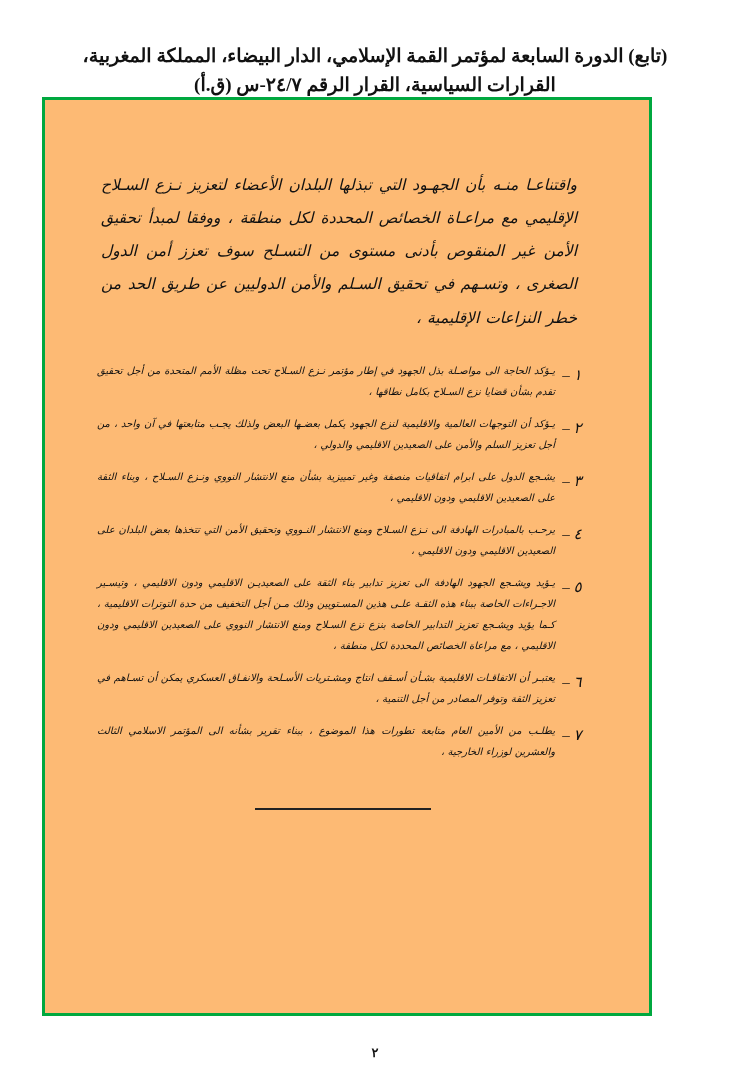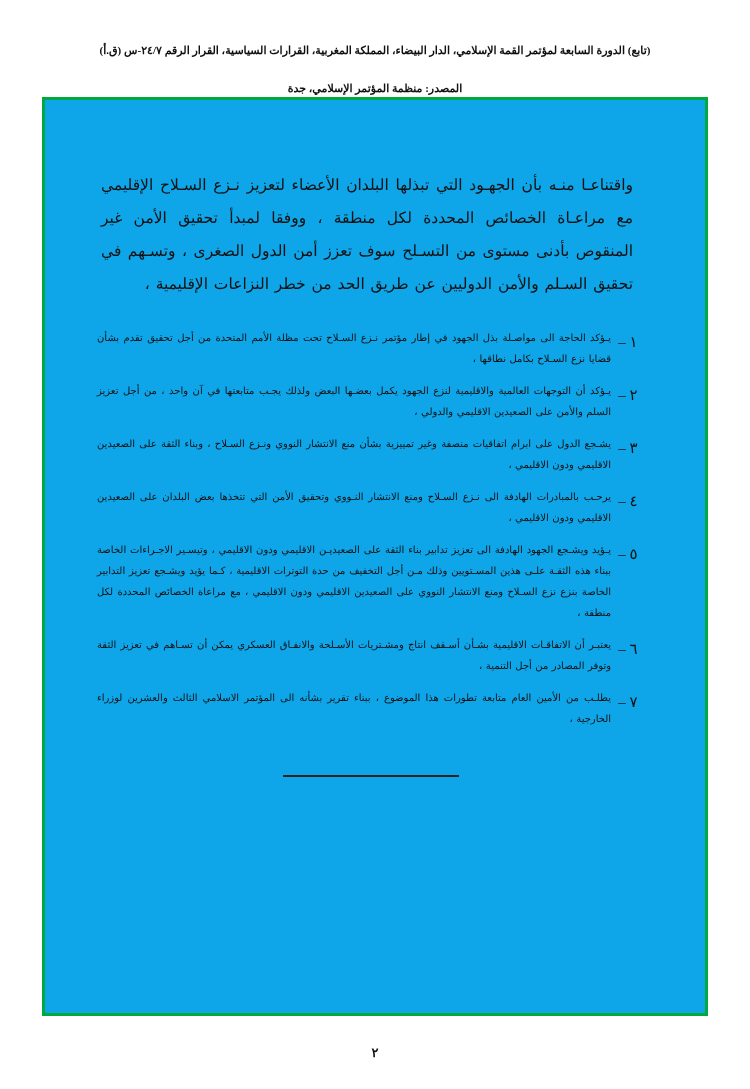--- a/index.html
+++ b/index.html
@@ -29,7 +29,7 @@
     direction: rtl;
   }
   .doc-header .header-line {
-    font-size: 11px;
+    font-size: 19px;
     font-weight: bold;
     letter-spacing: 0;
     line-height: 1.5;

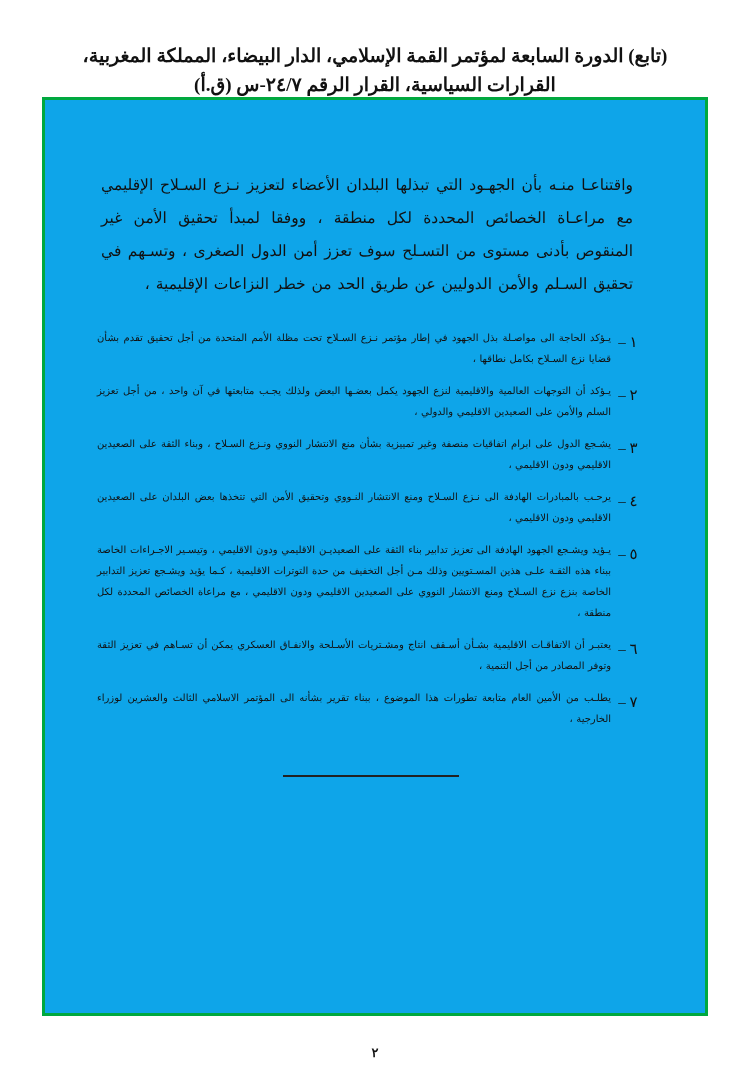--- a/index.html
+++ b/index.html
@@ -45,11 +45,12 @@
     position: absolute;
     top: 97px;
     left: 42px;
-    width: 666px;
+    width: 610px;
     height: 919px;
     border: 3px solid #00a83f;
     box-sizing: border-box;
-    background: #0ea5e9;
+    background: #fdba74;
+    font-style: italic;
   }
   .frame-inner {
     position: absolute;

